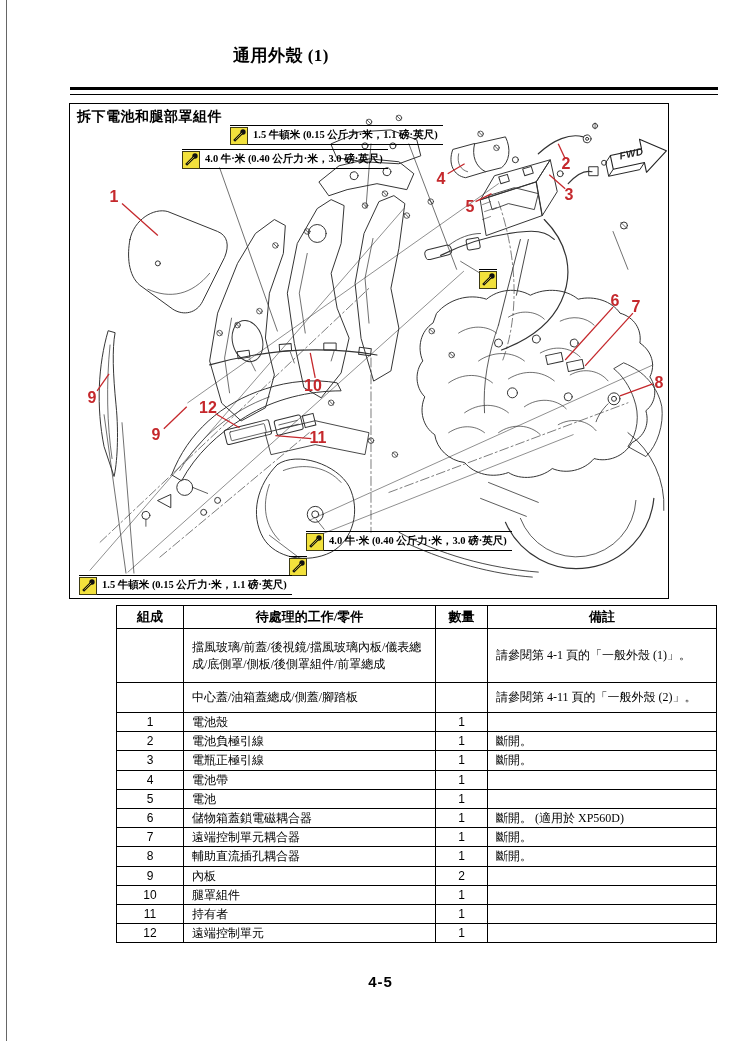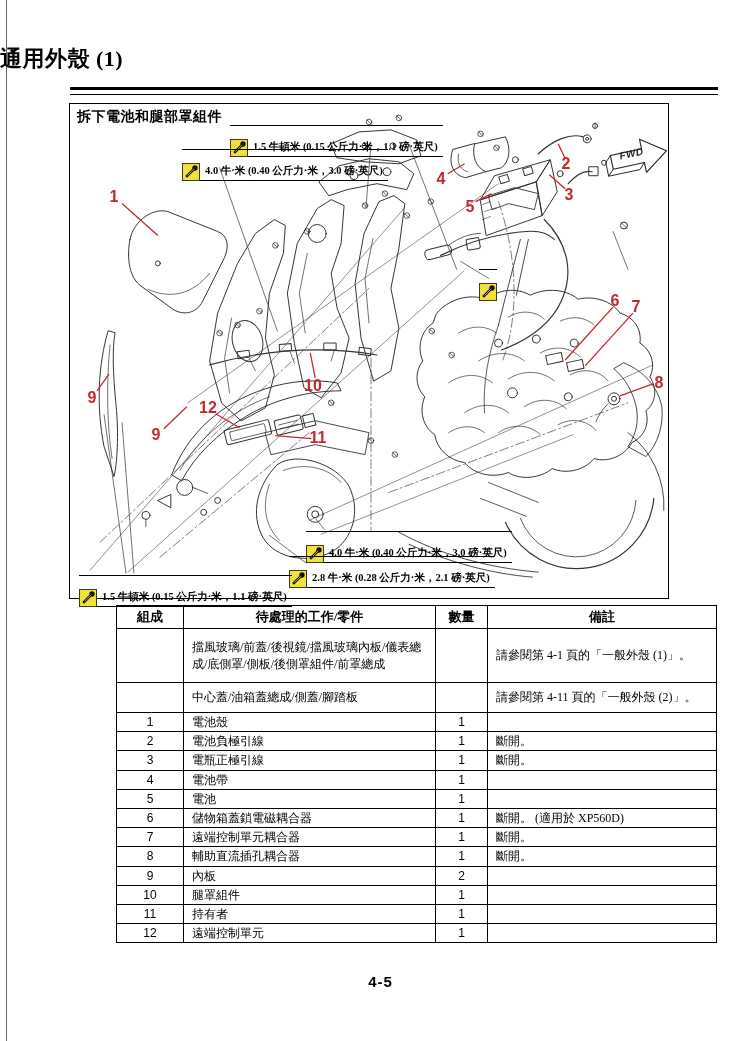--- a/index.html
+++ b/index.html
@@ -14,8 +14,8 @@
   }
   .scan-edge{position:absolute;left:6px;top:0;width:1px;height:1041px;background:#666}
   .hdr-title{
-    position:absolute;top:44px;left:0;width:562px;text-align:left;
-    font-size:22px;font-weight:bold;letter-spacing:.5px;
+    position:absolute;top:44px;left:0;width:562px;text-align:center;
+    font-size:17px;font-weight:bold;letter-spacing:.5px;
   }
   .rule-thick{position:absolute;left:70px;top:87px;width:648px;height:3px;background:#000}
   .rule-thin{position:absolute;left:70px;top:94px;width:648px;height:1px;background:#000}

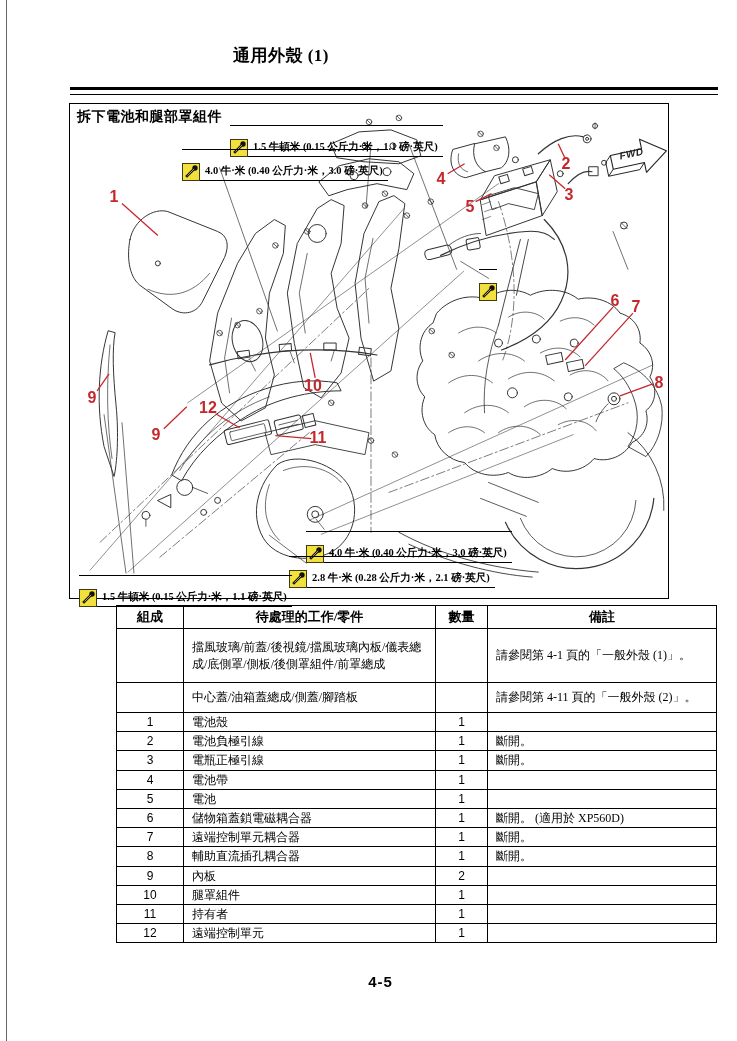--- a/index.html
+++ b/index.html
@@ -31,7 +31,7 @@
   
   .torq{
     position:absolute;display:flex;align-items:flex-start;
-    border-top:1.2px solid #000;padding-top:13px;text-align:center;
+    border-top:1.2px solid #000;padding-top:1px;text-align:center;
   }
   .ticon{
     width:18px;height:18px;flex:0 0 18px;background:var(--torque-yellow);

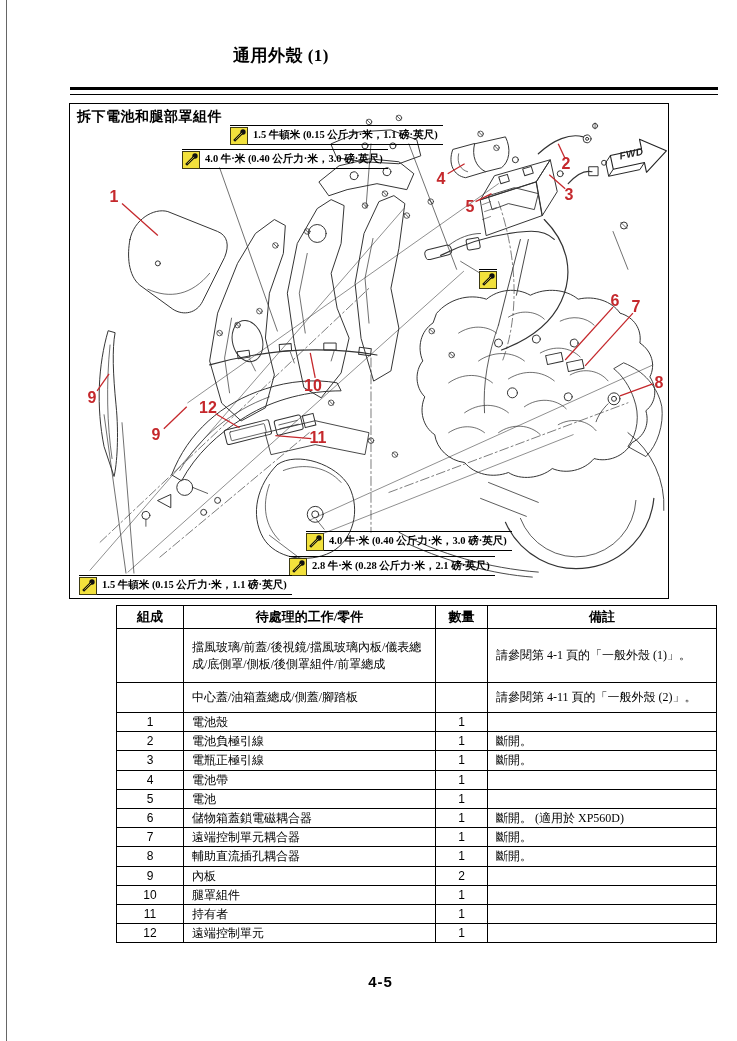--- a/index.html
+++ b/index.html
@@ -361,7 +361,6 @@
           <line x1="5" y1="13" x2="12.5" y2="5.5" stroke="#f2e13c" stroke-width="0.8"></line>
         </svg>
       </span>
-    <span class="ttext">2.8 牛·米 (0.28 公斤力·米，2.1 磅·英尺)</span>
   </div>
   <div class="torq" style="left:9px;top:471px">
     <span class="ticon">

